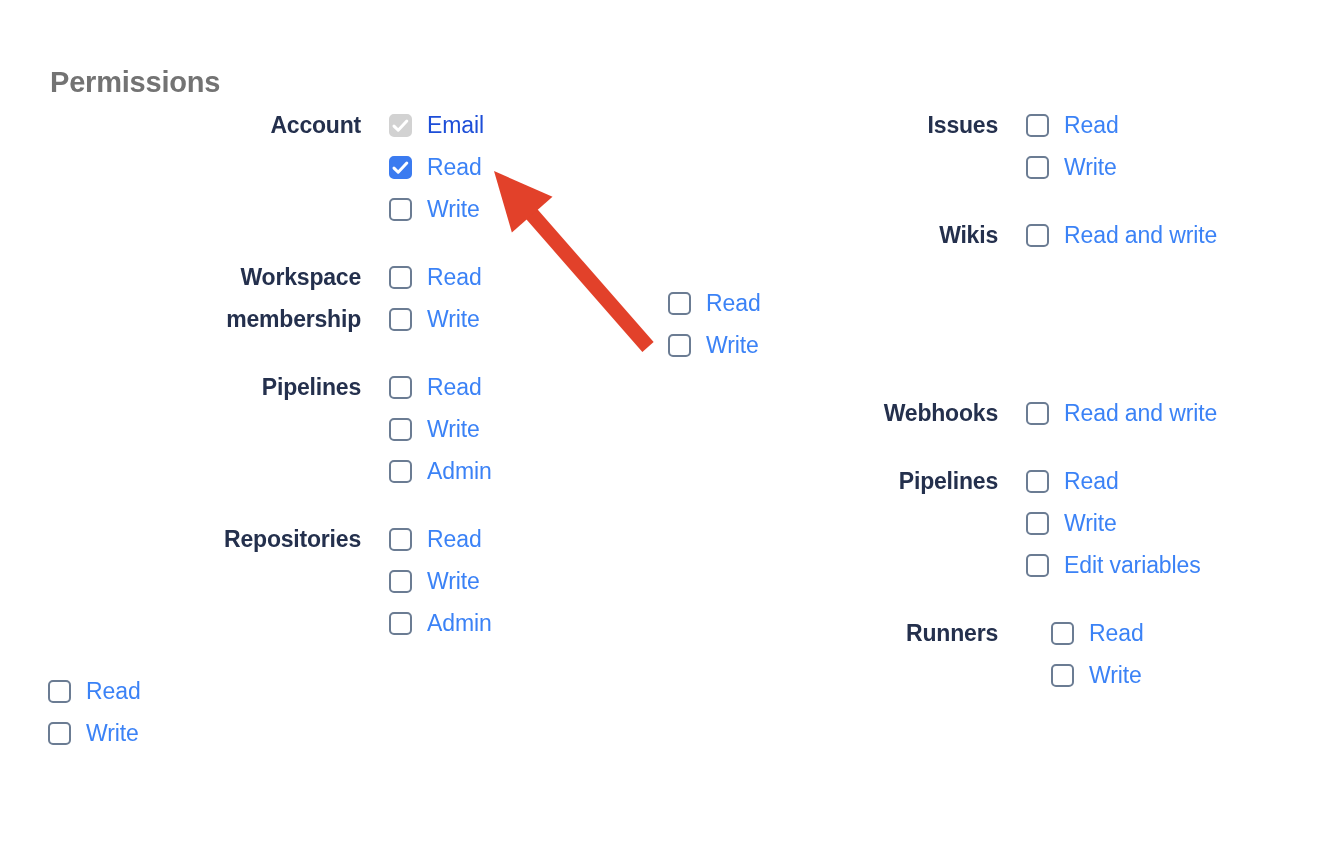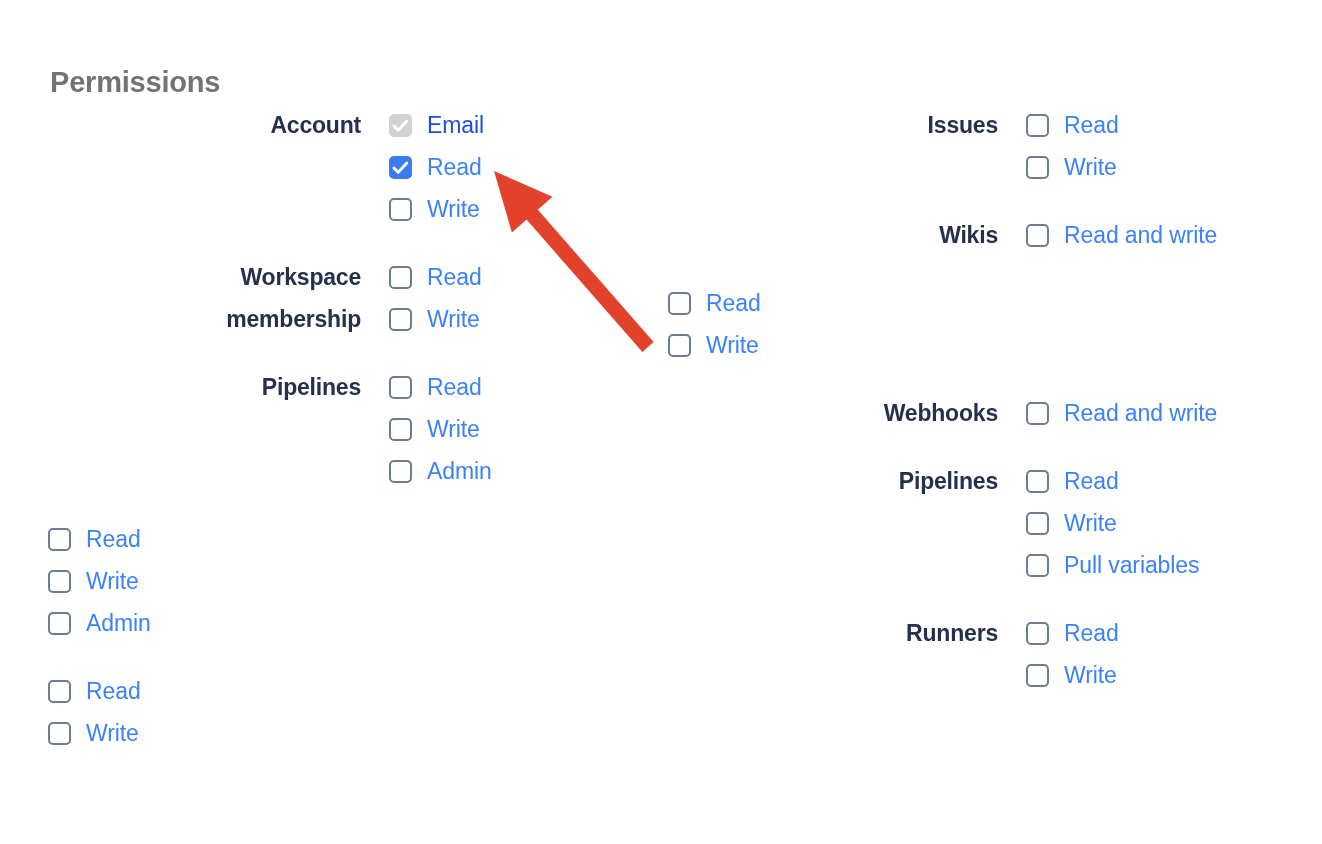--- a/index.html
+++ b/index.html
@@ -196,6 +196,7 @@
           </div>
         </div>
         <div class="perm-group">
+          <div class="group-label">Repositories</div>
           <div class="options">
             <div class="option-row">
               <span class="cbx" role="checkbox" aria-checked="false"></span>

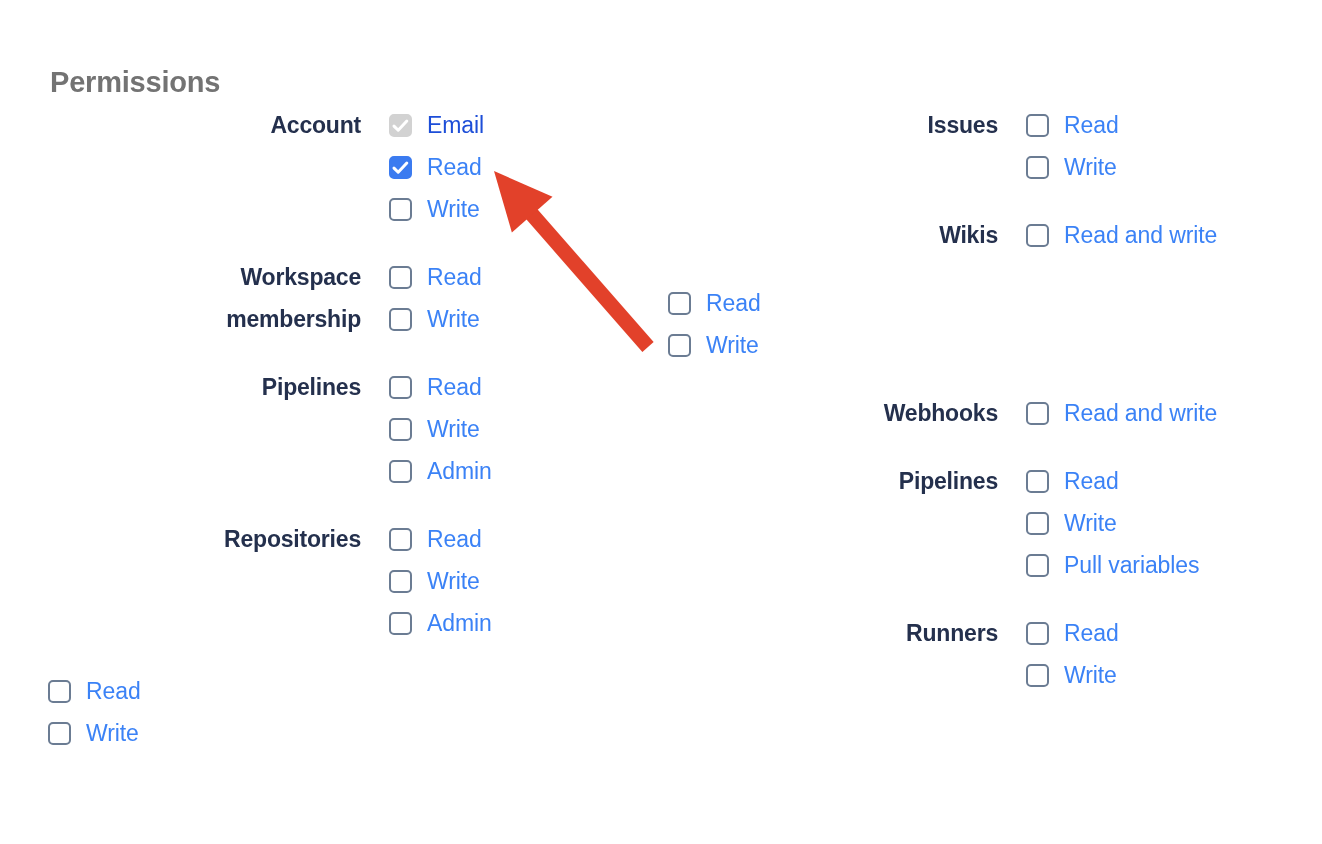--- a/index.html
+++ b/index.html
@@ -282,7 +282,7 @@
             </div>
             <div class="option-row">
               <span class="cbx" role="checkbox" aria-checked="false"></span>
-              <span class="option-label">Pull variables</span>
+              <span class="option-label">Edit variables</span>
             </div>
           </div>
         </div>

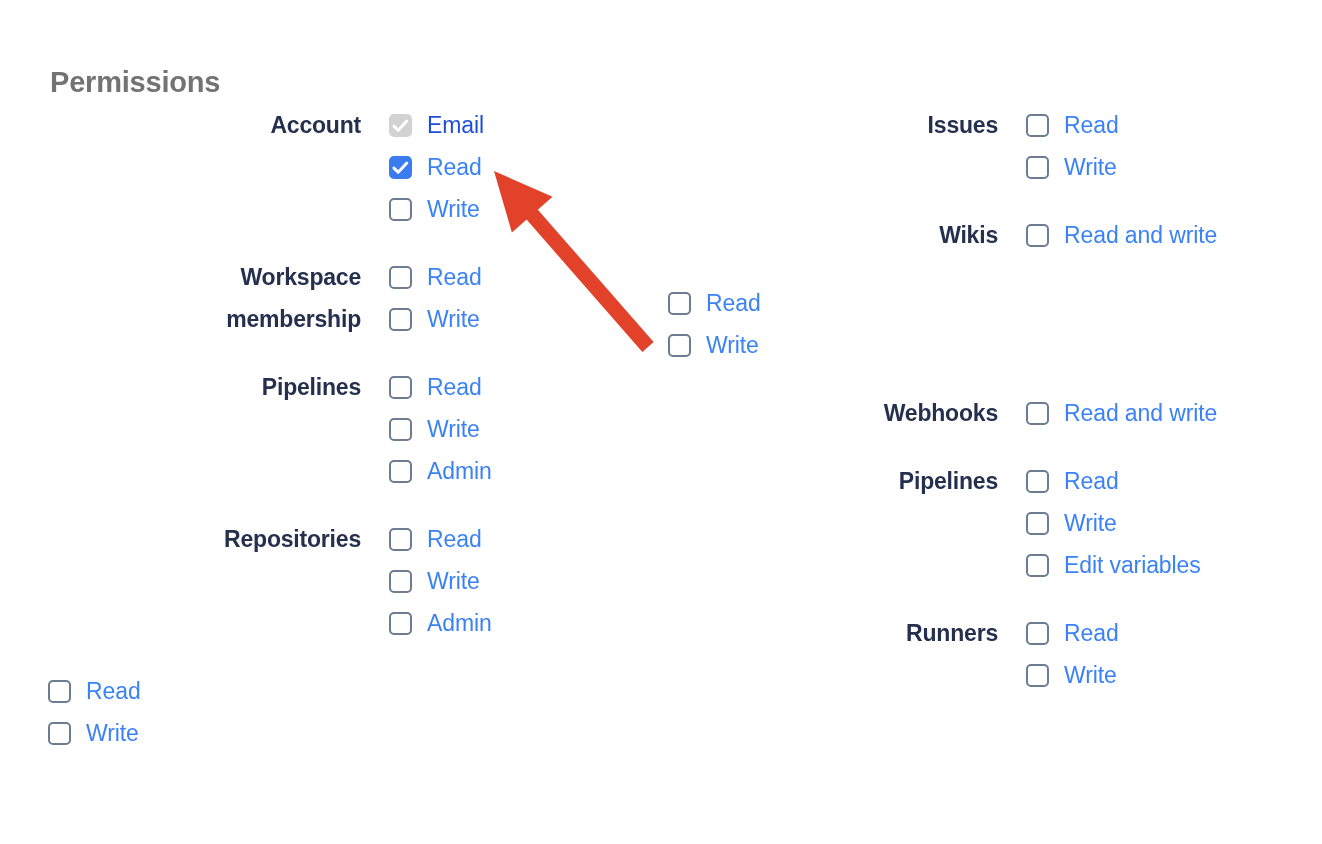--- a/index.html
+++ b/index.html
@@ -58,7 +58,7 @@
     margin-bottom: 26px;
     padding-left: 48px;
   }
-  .perm-group:last-child { margin-bottom: 0; }
+  .perm-group:last-child { margin-bottom: 0; gap: 25px; }
 
   .group-label {
     font-size: 23px;

